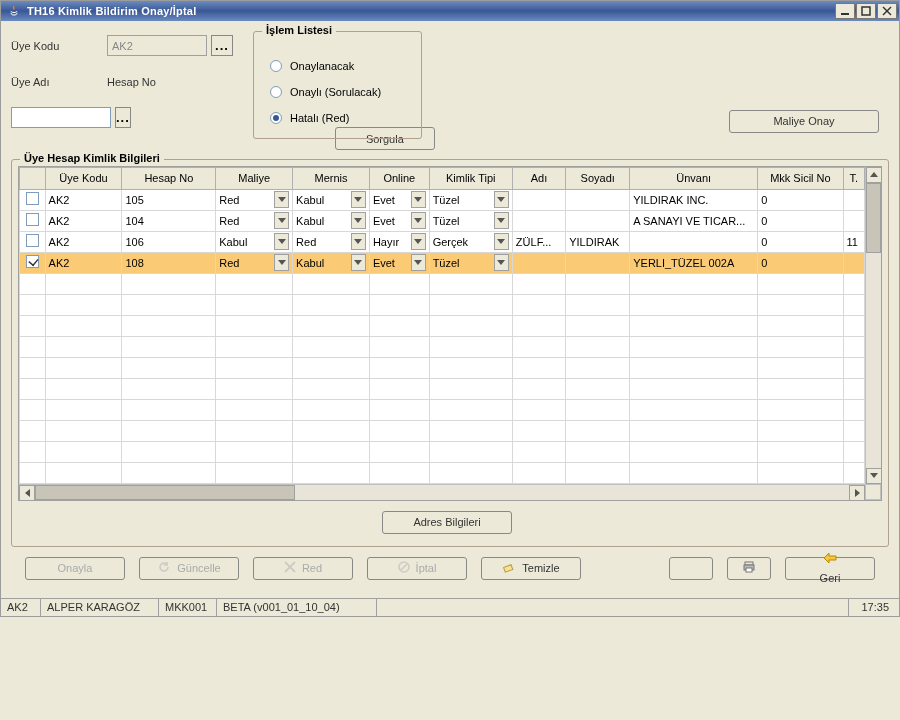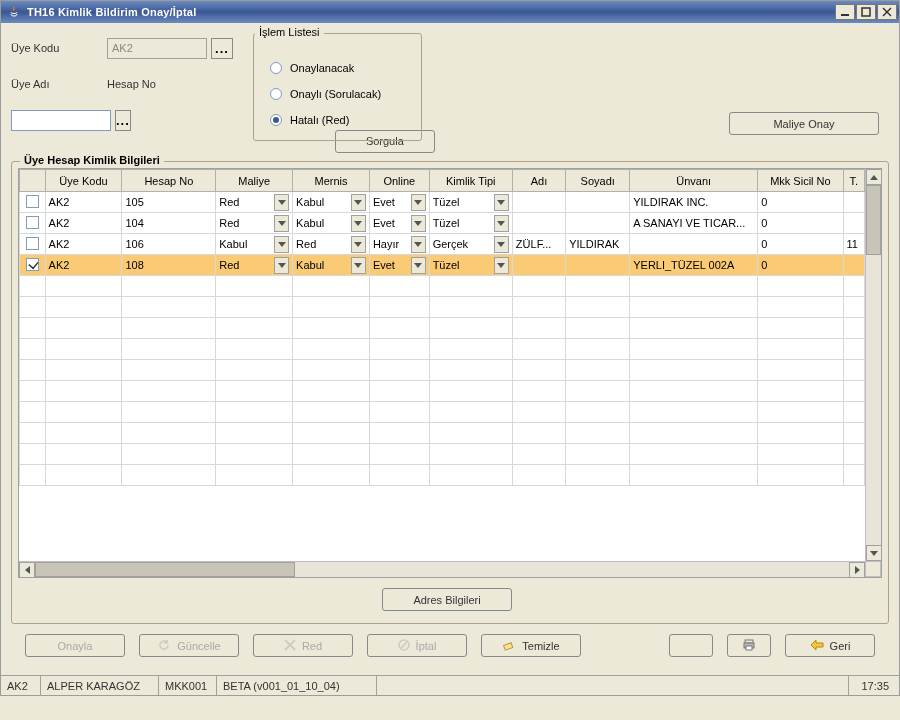--- a/index.html
+++ b/index.html
@@ -12,7 +12,7 @@
     overflow: hidden;
   }
   .window {
-    width: 900px; height: 696px;
+    width: 900px; height: 617px;
     display: flex; flex-direction: column;
     border: 1px solid #9c9c9c;
   }

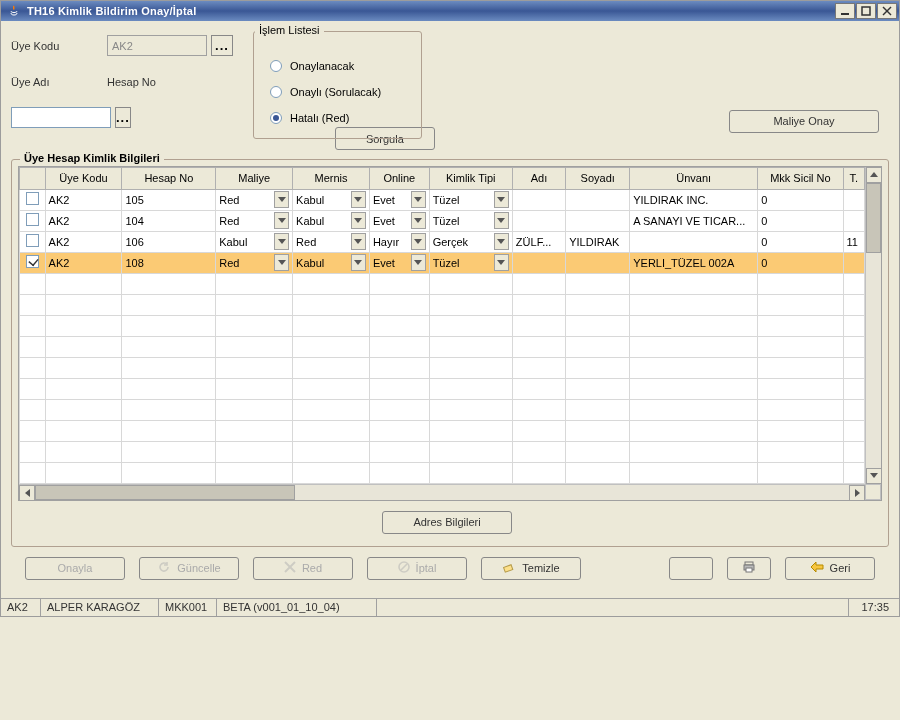--- a/index.html
+++ b/index.html
@@ -107,9 +107,9 @@
     margin-left: 0;
   }
   .islem-fieldset .legend {
-    position: absolute; top: -8px; left: 1px;
+    position: absolute; top: -8px; left: 8px;
     background: #ece9d8; padding: 0 4px;
-    font-weight: normal;
+    font-weight: bold;
   }
   .radio-row {
     display: flex; align-items: center; gap: 8px;

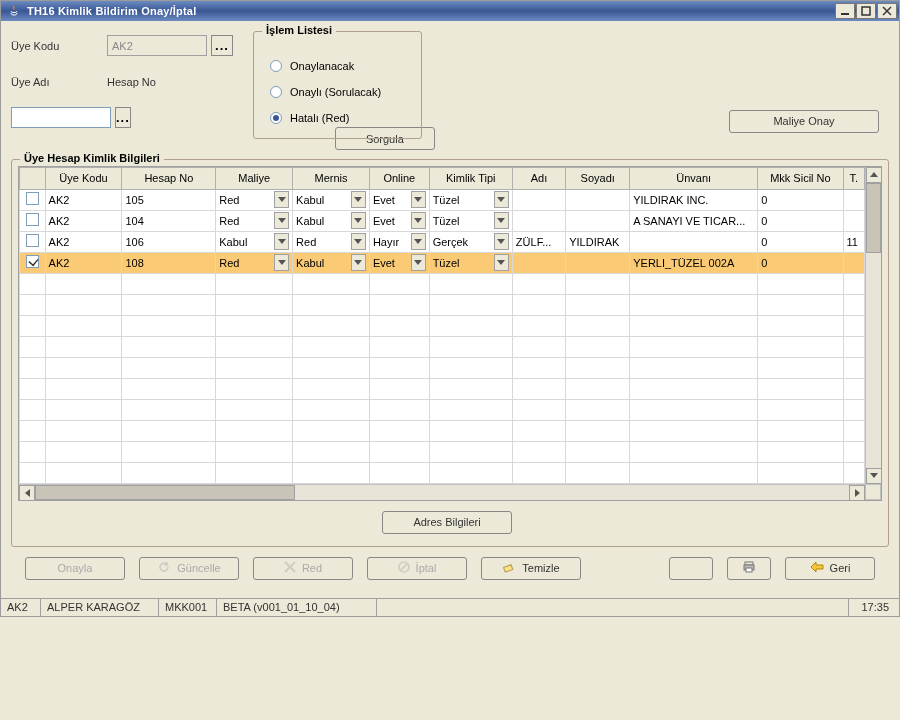--- a/index.html
+++ b/index.html
@@ -264,7 +264,7 @@
   }
   .bottombar .spacer { flex:1; }
   .icon-only-btn { min-width: 44px; padding: 0;}
-  .geri-btn { min-width: 90px; }
+  .geri-btn { min-width: 90px; flex-direction: column; }
 
   
   .statusbar {

